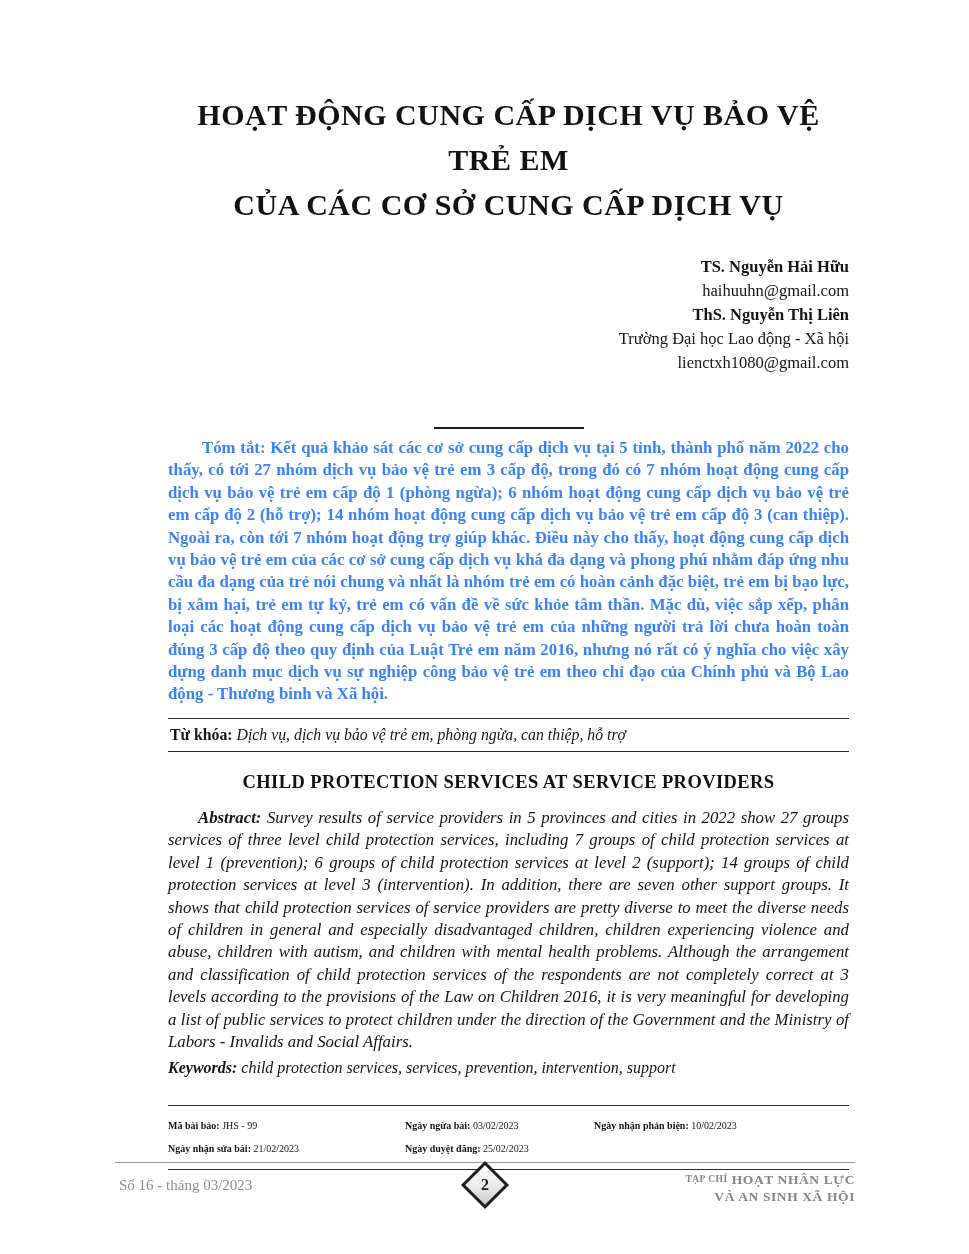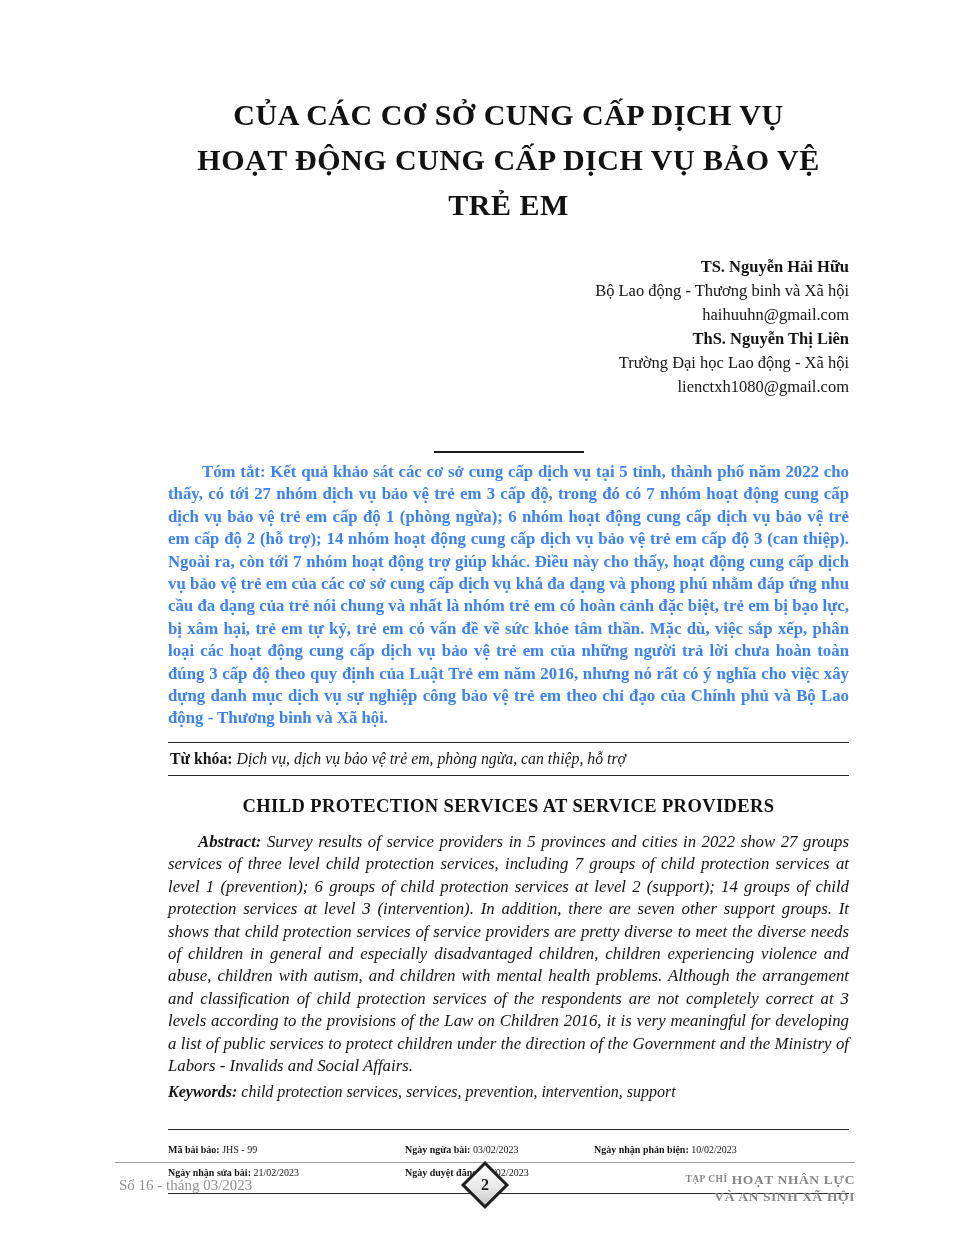--- a/index.html
+++ b/index.html
@@ -200,8 +200,8 @@
   <div class="content">
 
     <h1 class="title-vi">
+      <span class="title-line">HOẠT ĐỘNG CUNG CẤP DỊCH VỤ BẢO VỆ TRẺ EM</span>
       <span class="title-line">CỦA CÁC CƠ SỞ CUNG CẤP DỊCH VỤ</span>
-      <span class="title-line">HOẠT ĐỘNG CUNG CẤP DỊCH VỤ BẢO VỆ TRẺ EM</span>
     </h1>
 
     <section class="authors">

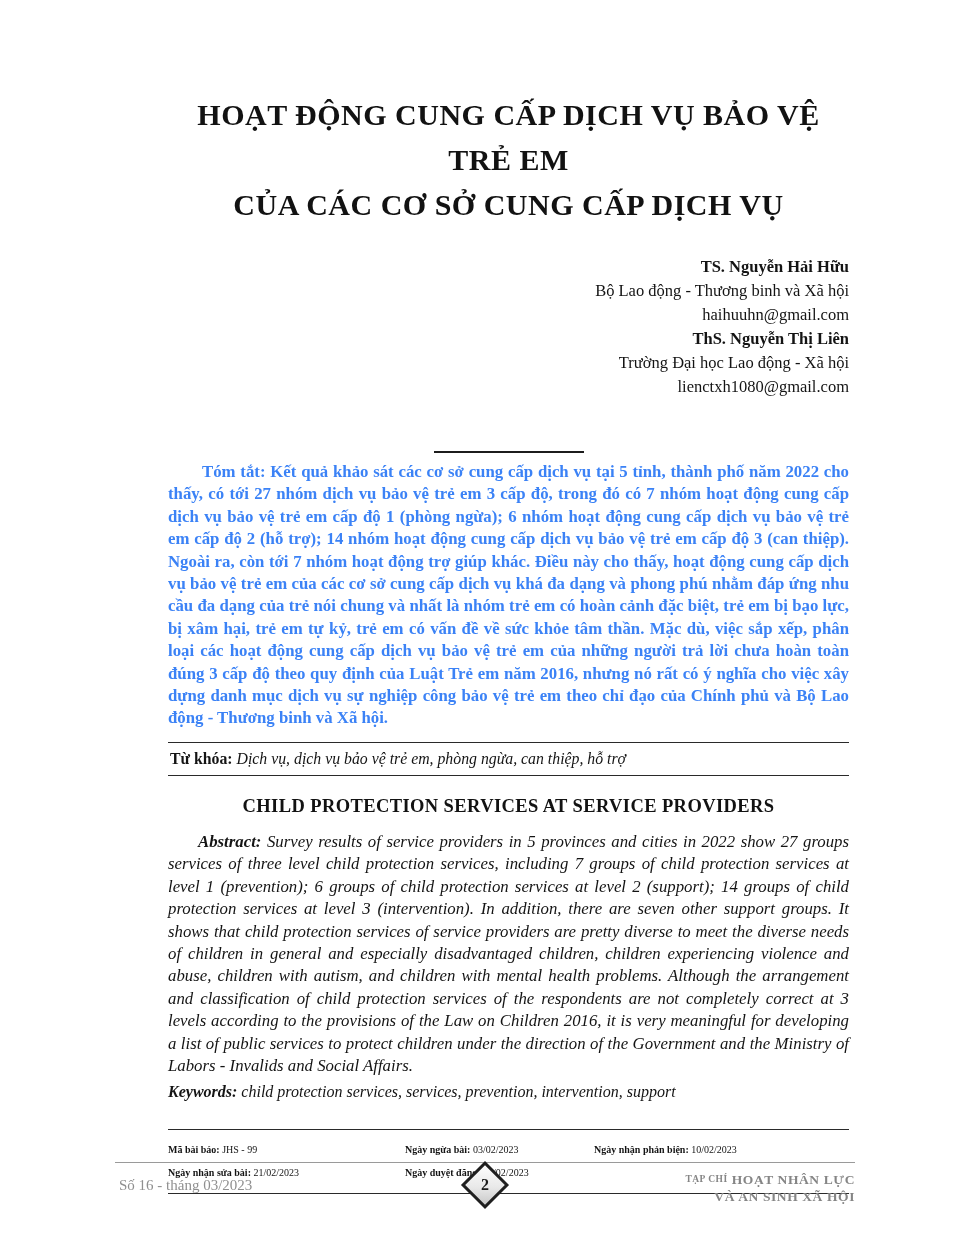--- a/index.html
+++ b/index.html
@@ -207,7 +207,6 @@
     <section class="authors">
       <div class="author">
         <div class="author-name">TS. Nguyễn Hải Hữu</div>
-        <div class="author-affiliation">Bộ Lao động - Thương binh và Xã hội</div>
         <div class="author-email">haihuuhn@gmail.com</div>
       </div>
       <div class="author">

